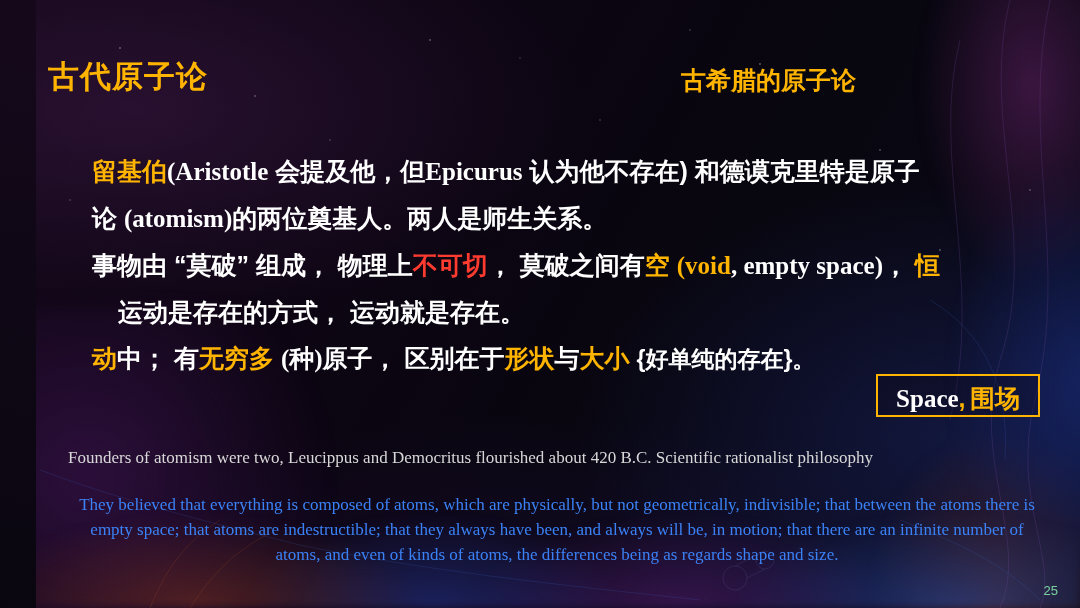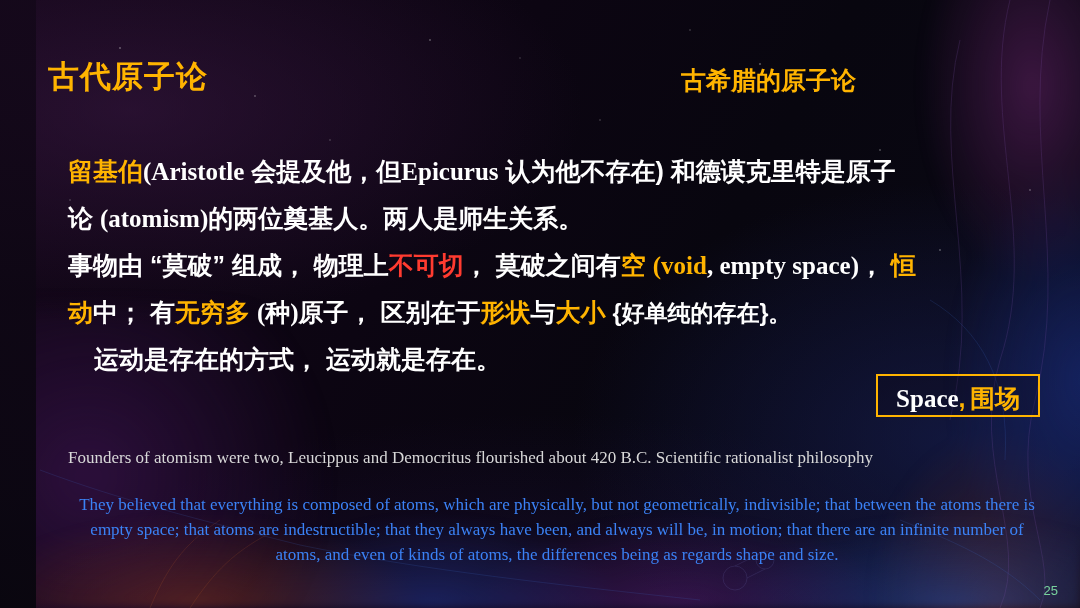--- a/index.html
+++ b/index.html
@@ -137,7 +137,7 @@
     line-height: 46px;
     font-weight: bold;
   }
-  .line { white-space: nowrap; }
+  .line { white-space: nowrap; margin-left: 24px; }
   .line.indent { padding-left: 26px; }
   .or { color: #ffb400; }
   .red { color: #ff3b30; }

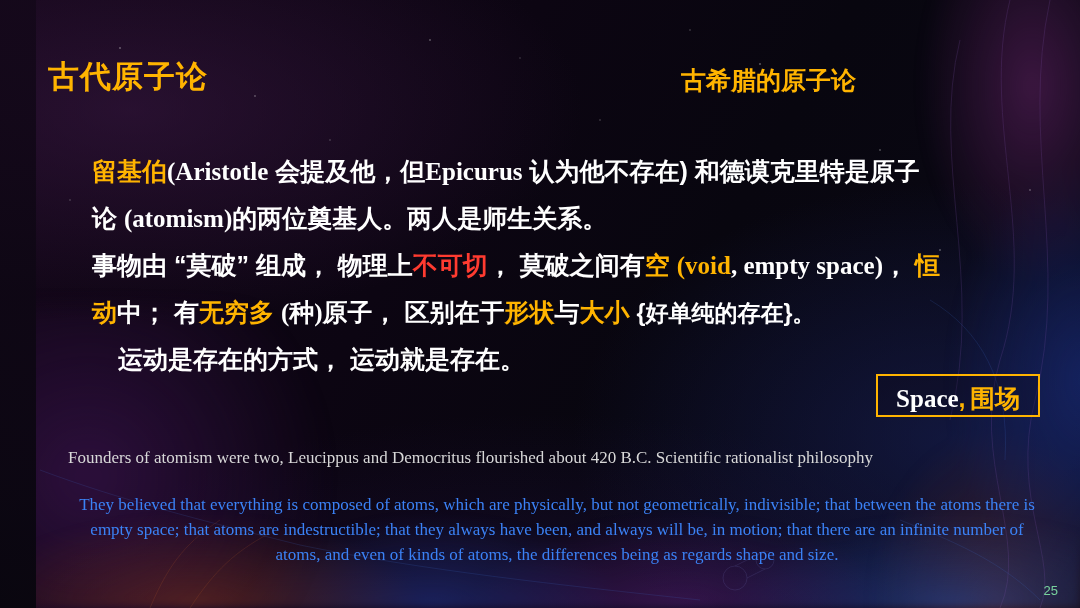--- a/index.html
+++ b/index.html
@@ -265,10 +265,10 @@
     <div class="line">
       <span>事物由 “莫破” 组成，</span> <span>物理上</span><span class="red">不可切</span><span>，</span> <span>莫破之间有</span><span class="or">空</span>  <span class="or serif">(void</span><span class="serif">, empty space)</span><span>，</span> <span class="or">恒</span>
     </div>
+    <div class="line indent">运动是存在的方式， 运动就是存在。</div>
     <div class="line">
       <span class="or">动</span><span>中；</span> <span>有</span><span class="or">无穷多</span> <span class="serif">(种)</span><span>原子，</span> <span>区别在于</span><span class="or">形状</span><span>与</span><span class="or">大小</span>  <span class="sm">{好单纯的存在}。</span>
     </div>
-    <div class="line indent">运动是存在的方式， 运动就是存在。</div>
   </div>
 
   <div class="space-box">

